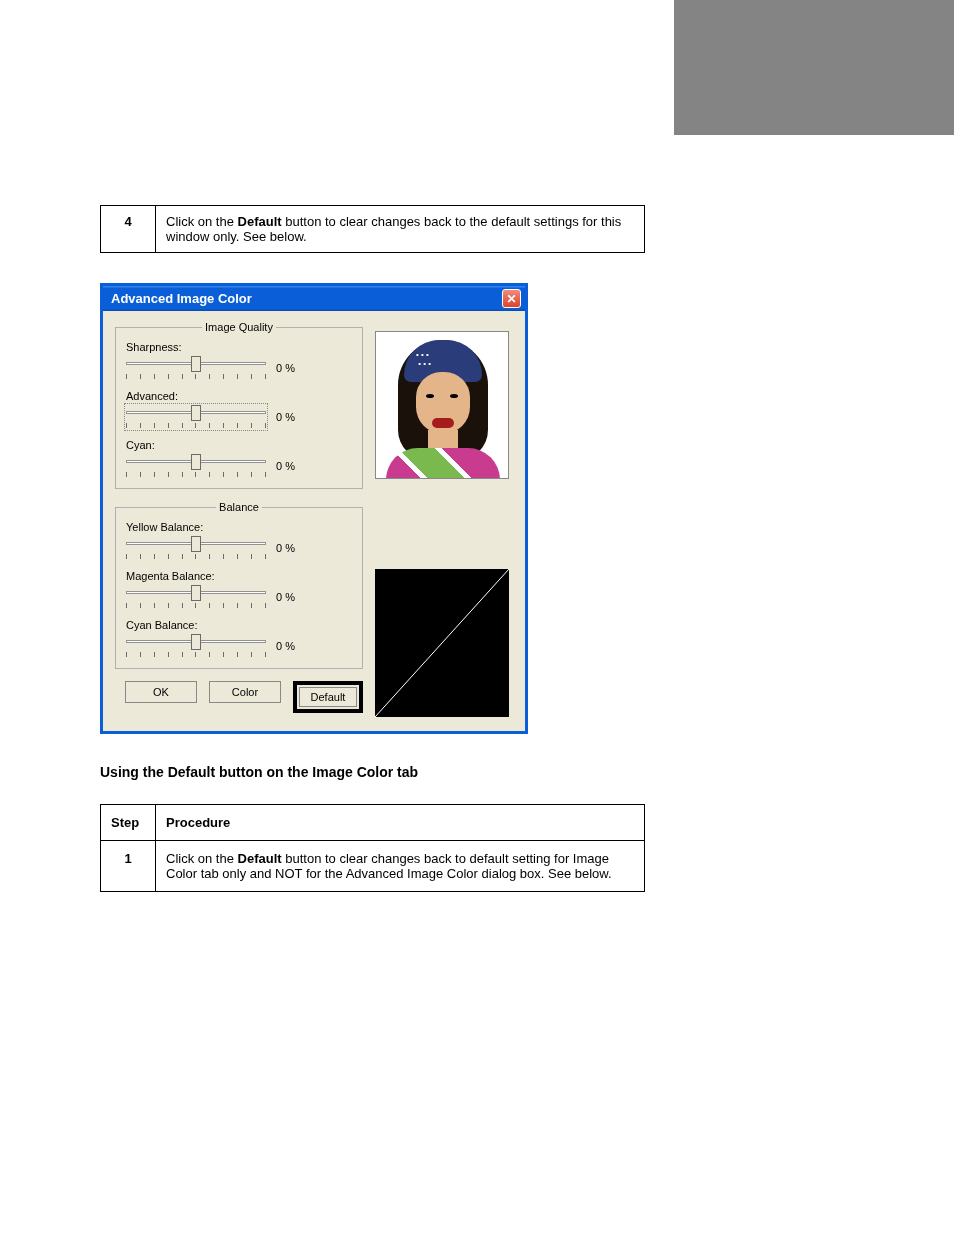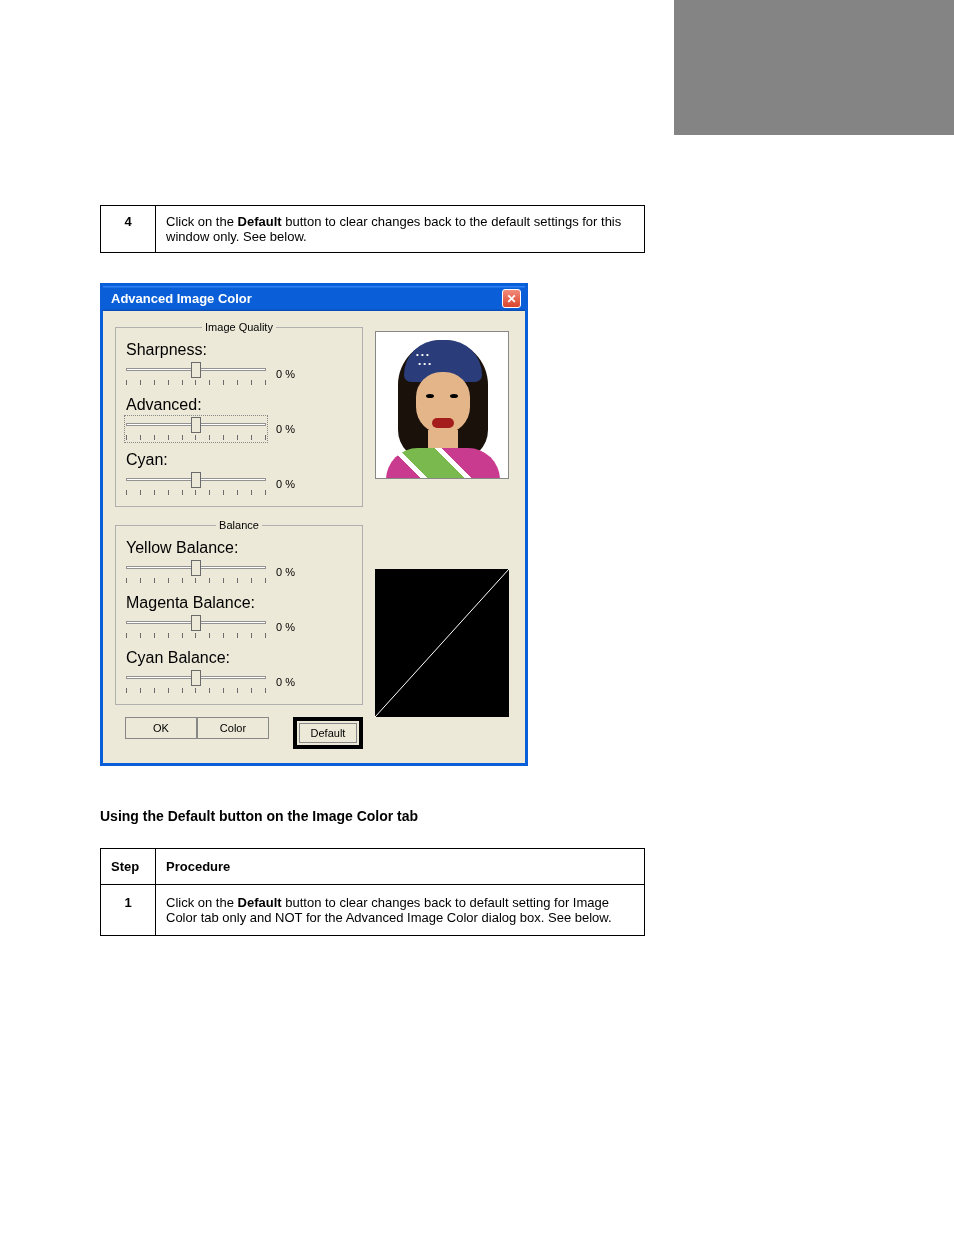--- a/index.html
+++ b/index.html
@@ -55,7 +55,7 @@
     background: #ece9d8;
     font-family: Tahoma, sans-serif;
     font-size: 11px;
-    margin-bottom: 42px;
+    margin-bottom: 30px;
   }
   .titlebar {
     height: 25px;

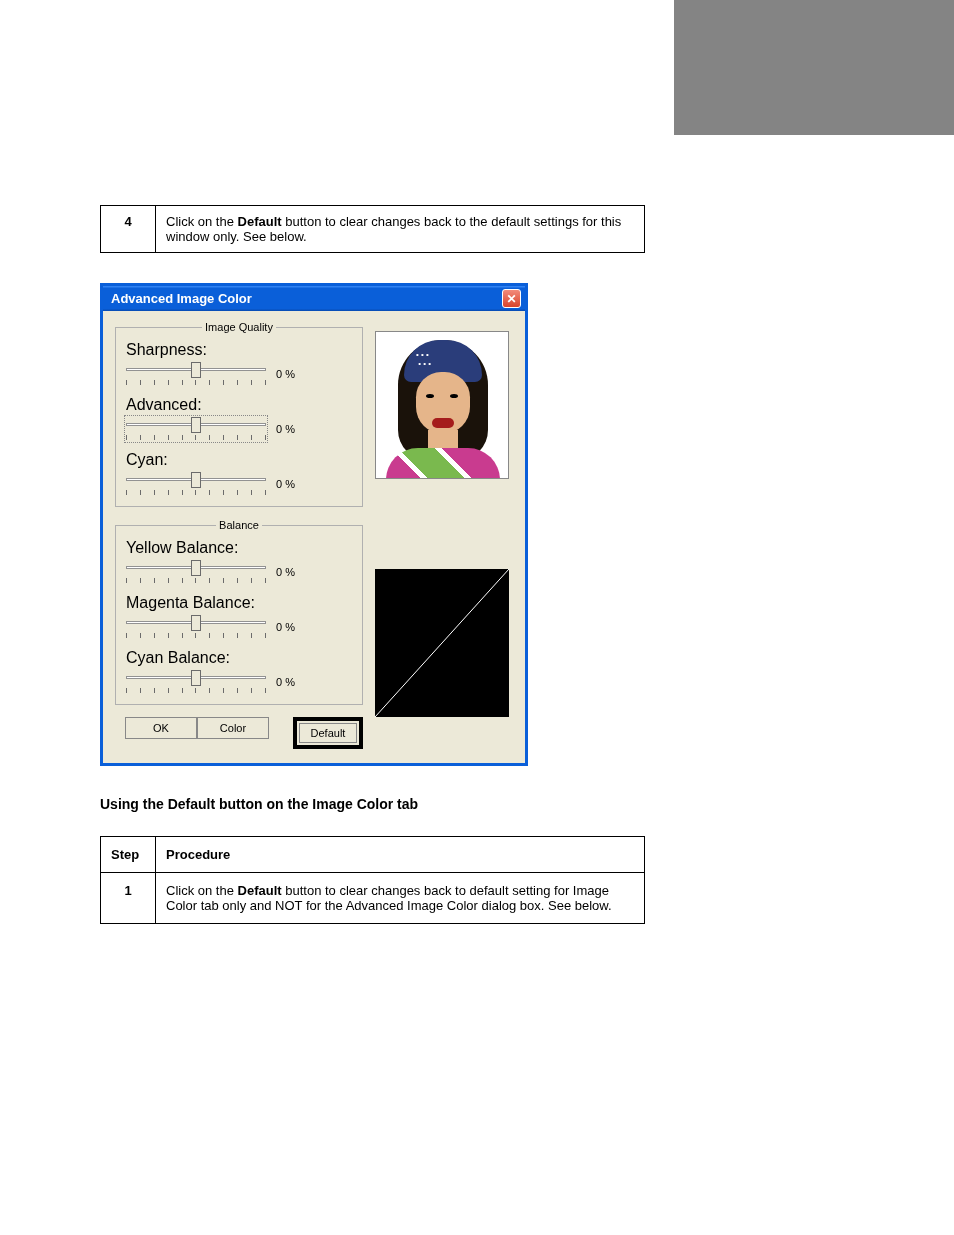--- a/index.html
+++ b/index.html
@@ -103,7 +103,7 @@
   .slider-group { margin-bottom: 10px; }
   .slider-group:last-child { margin-bottom: 0; }
   .slider-label {
-    font-size: 16px;
+    font-size: 11px;
     margin-bottom: 3px;
   }
   .slider-row {

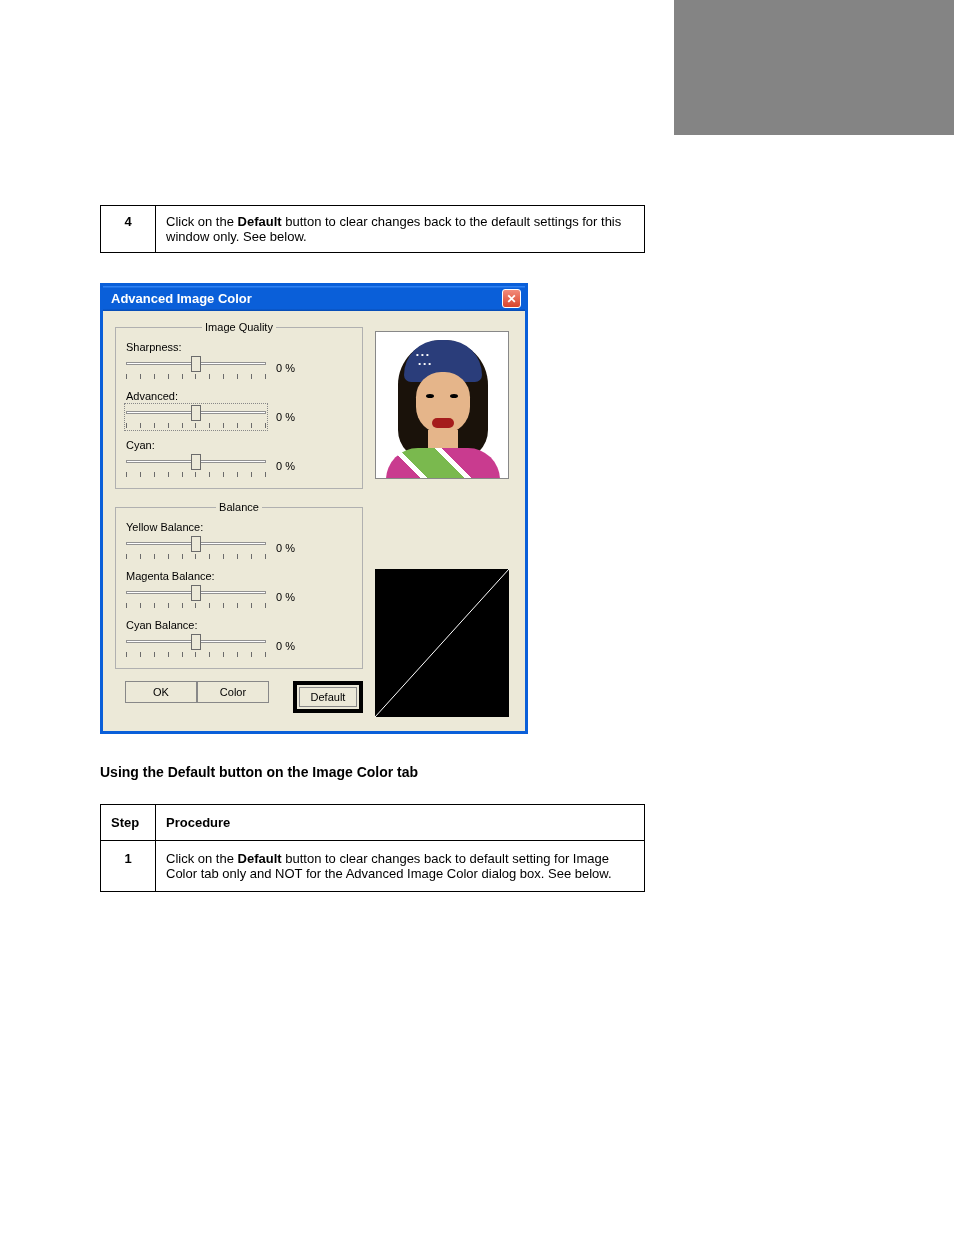--- a/index.html
+++ b/index.html
@@ -156,6 +156,7 @@
   .slider-value { font-size: 11px; white-space: nowrap; }
   .button-row {
     display: flex;
+    gap: 12px;
     padding-left: 10px;
     margin-top: 4px;
   }

